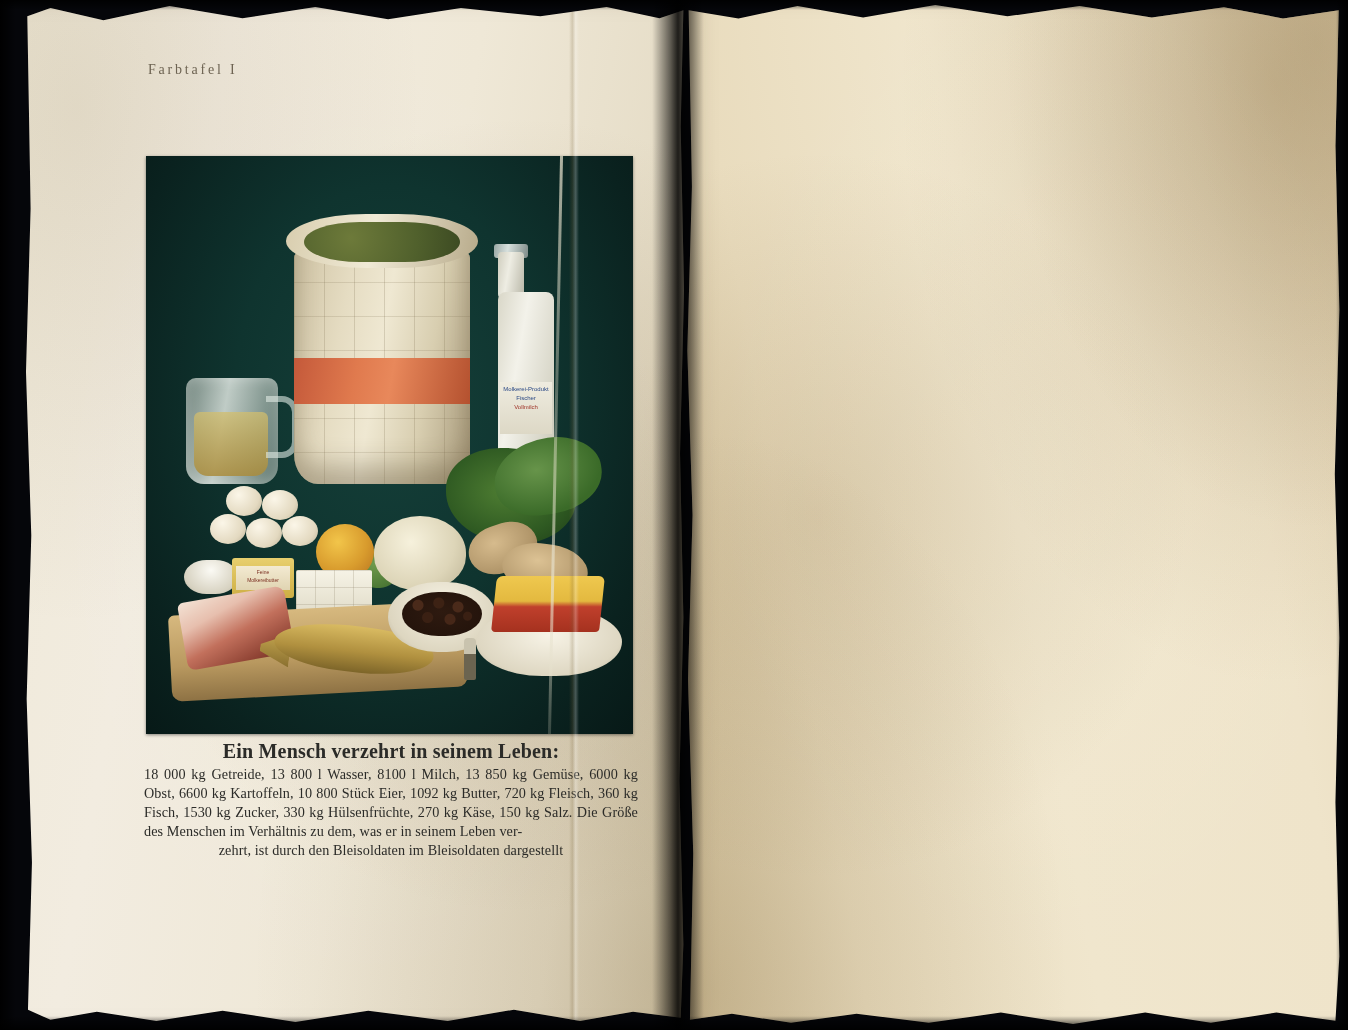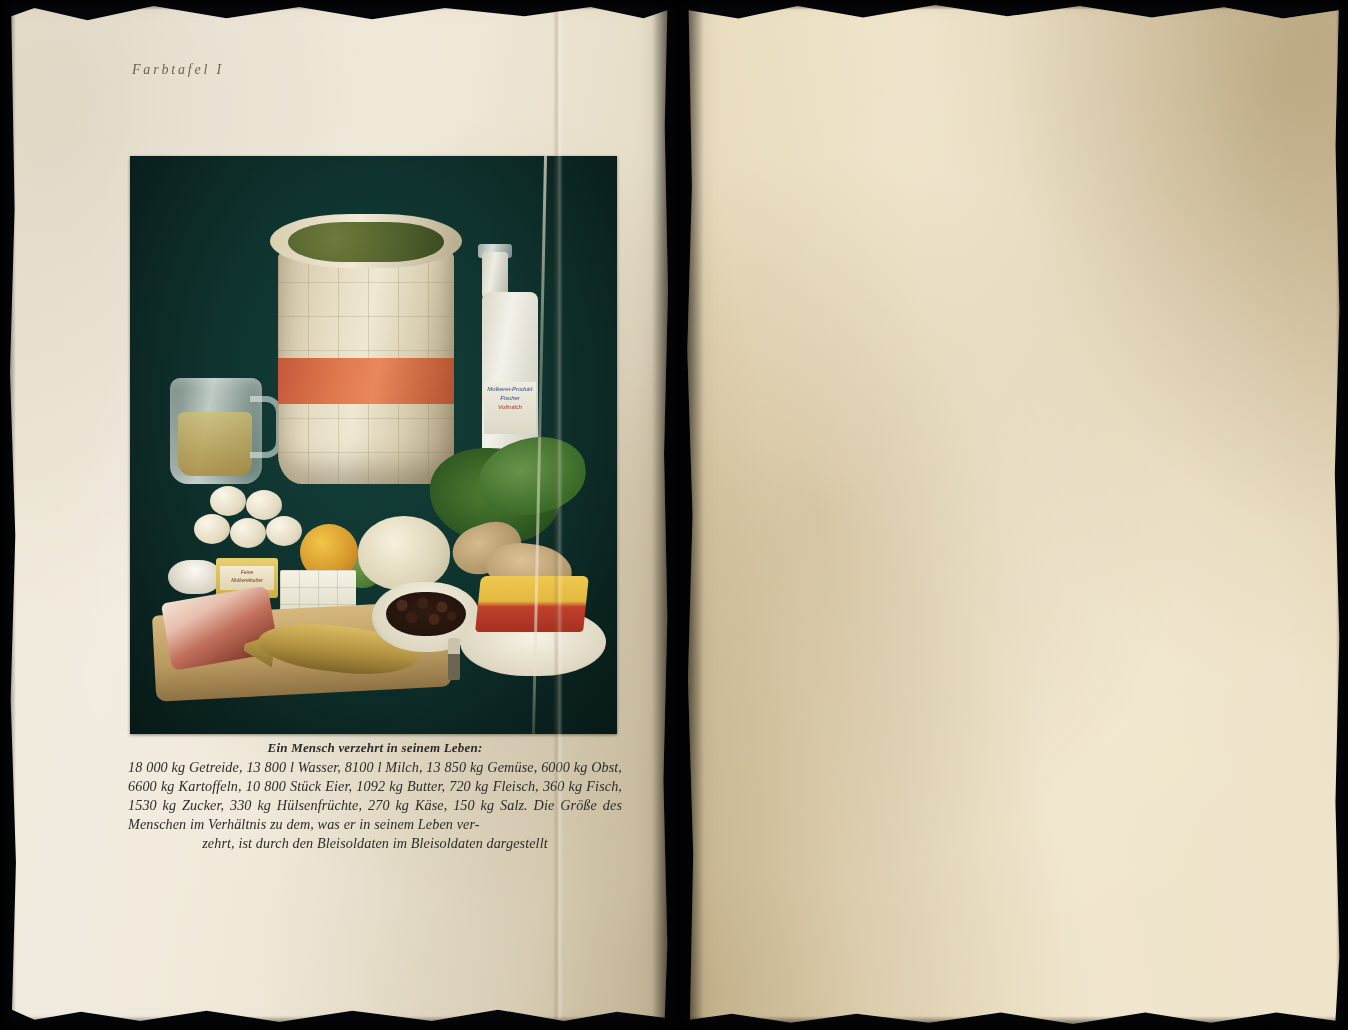--- a/index.html
+++ b/index.html
@@ -24,7 +24,7 @@
   
   .page-left {
     position: absolute;
-    left: 8px;
+    left: 24px;
     top: 4px;
     width: 662px;
     height: 1022px;
@@ -40,7 +40,6 @@
       30% 98.5%, 20% 99.5%, 11% 98.6%, 4% 99.4%, 0.6% 98.4%,
       1.2% 84%, 0.4% 68%, 1.1% 52%, 0.3% 36%, 1.0% 20%
     );
-    font-style: italic;
   }
   .page-left::after {
     content: "";

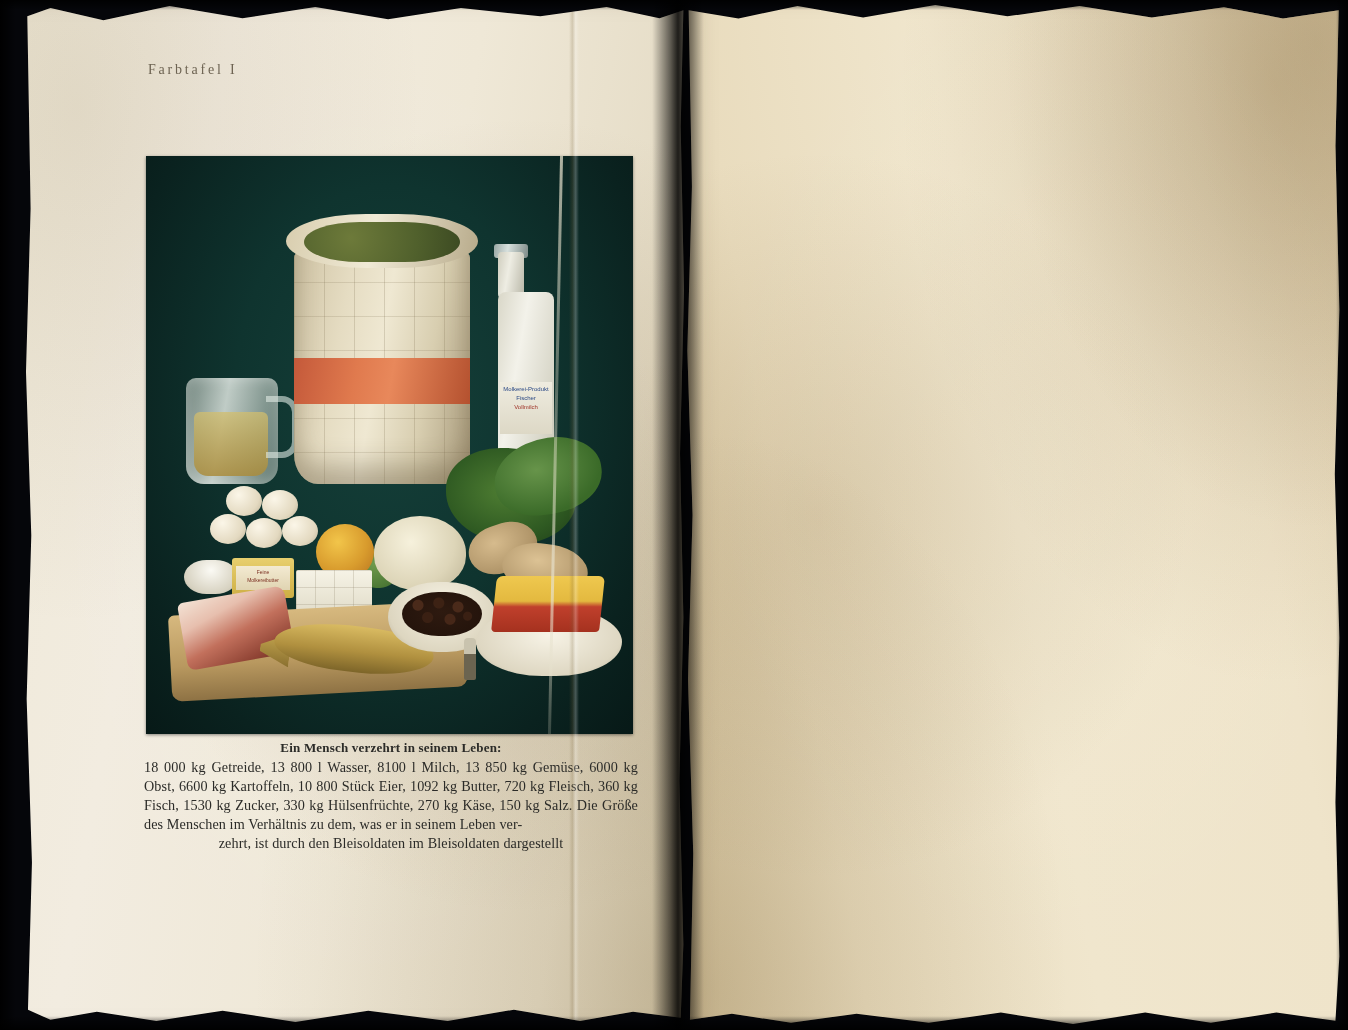--- a/index.html
+++ b/index.html
@@ -326,7 +326,7 @@
   .caption .cap-title {
     font-family: "Liberation Serif", serif;
     font-weight: bold;
-    font-size: 13px;
+    font-size: 20px;
     letter-spacing: 0.2px;
     margin-bottom: 2px;
   }

